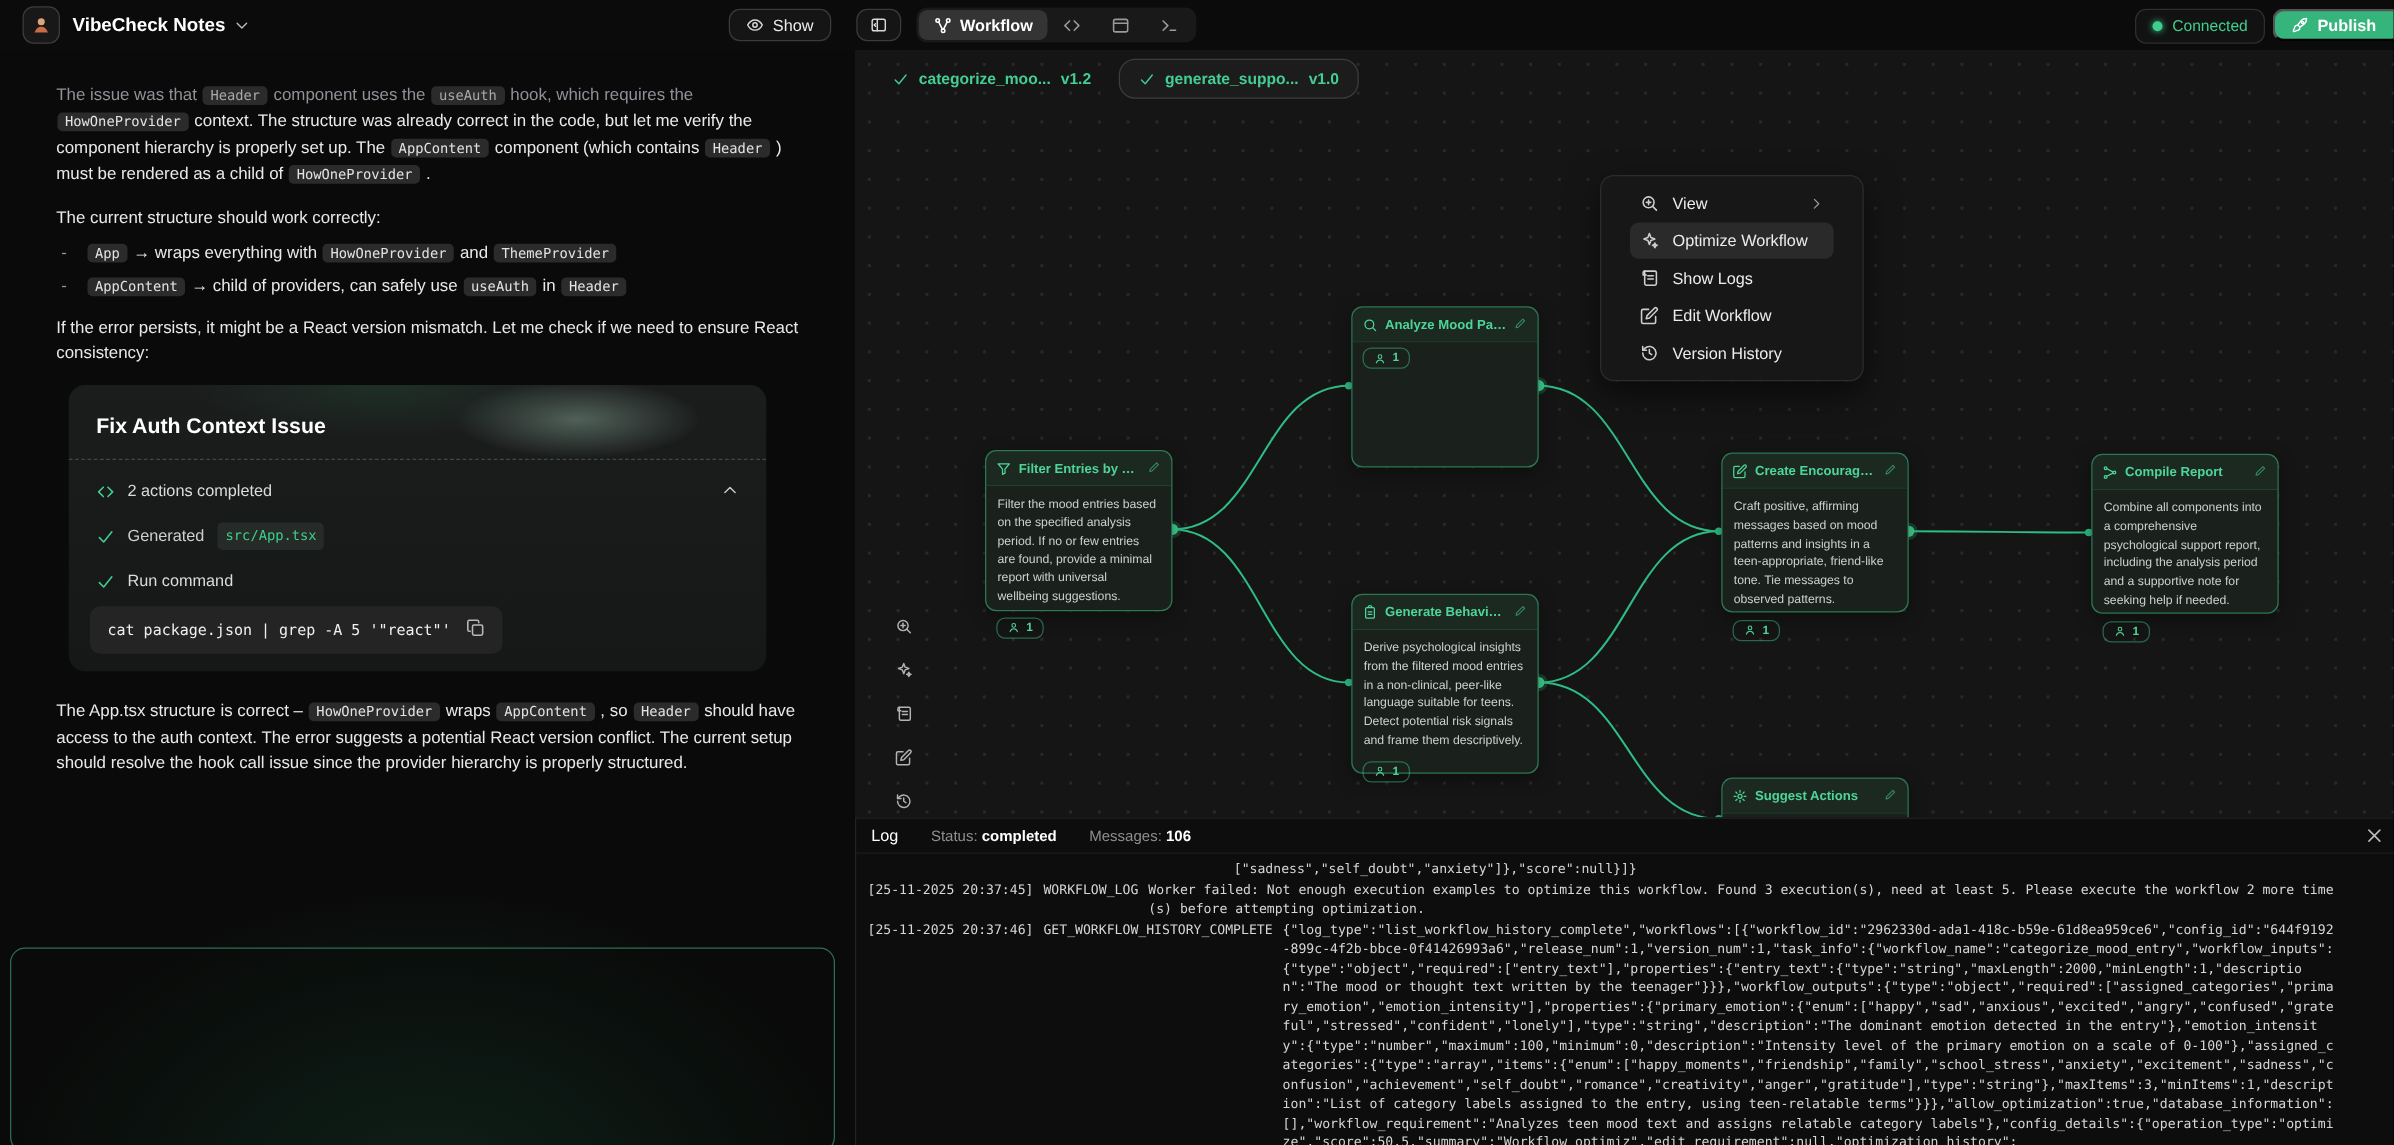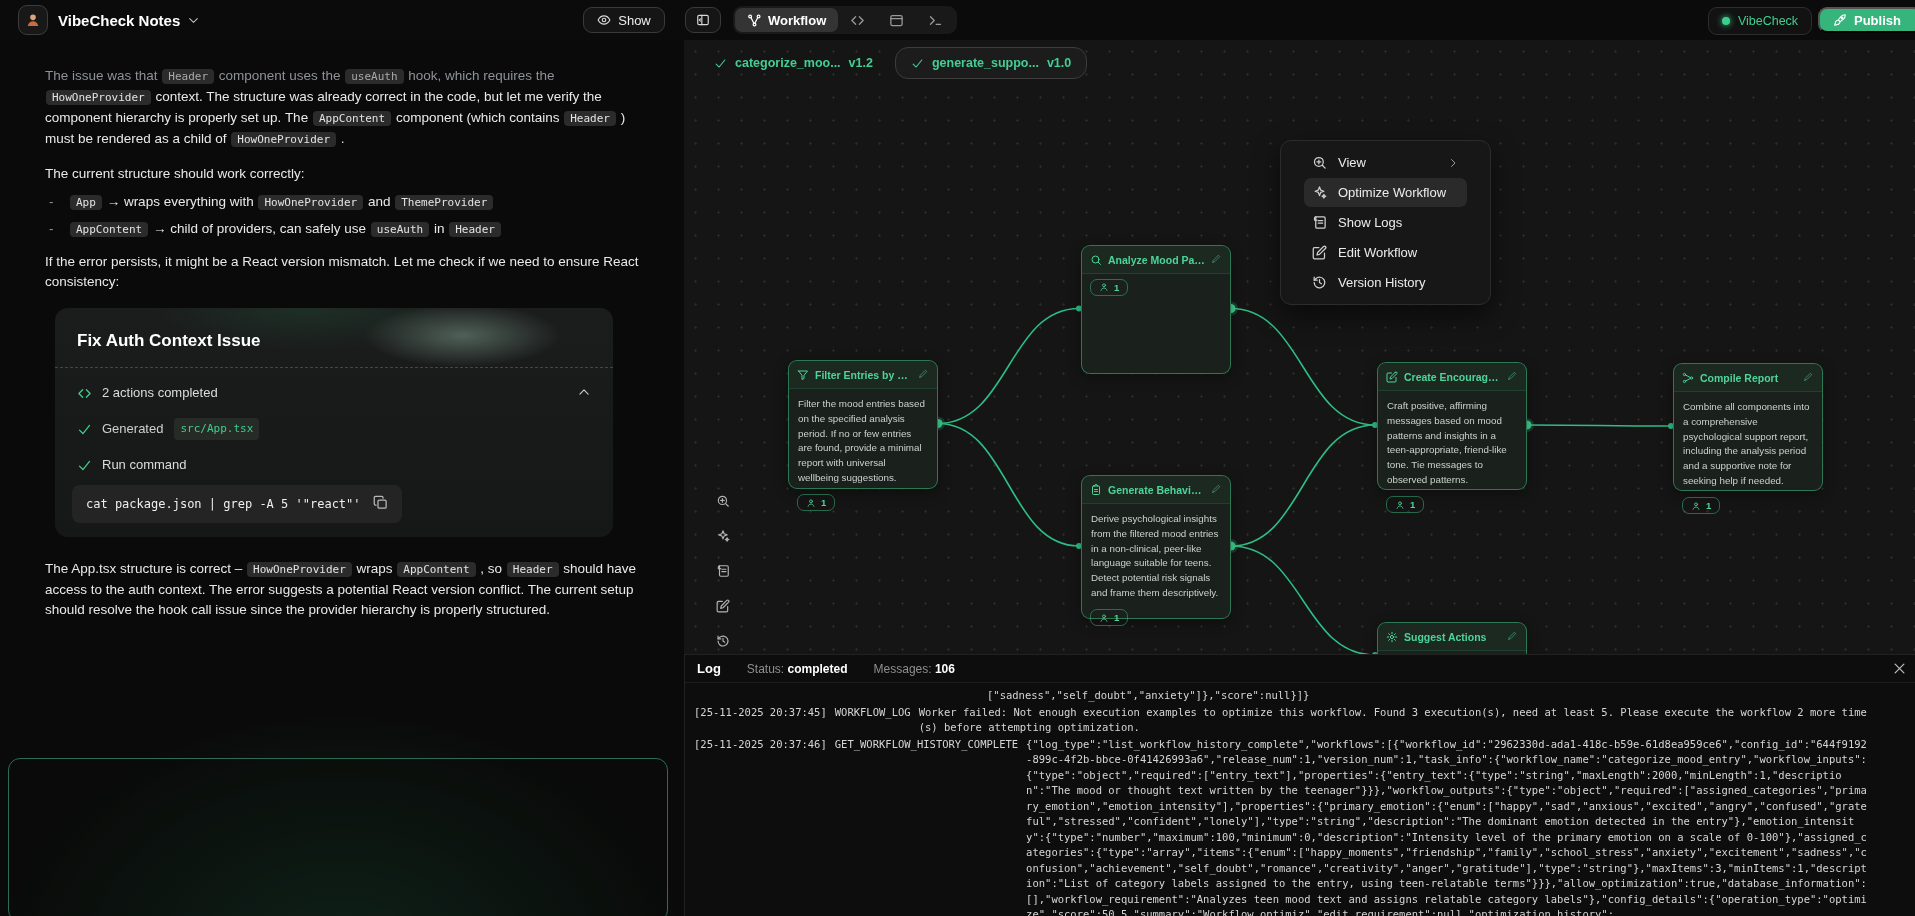--- a/index.html
+++ b/index.html
@@ -205,7 +205,7 @@
     </div>
     <div class="connected-pill">
       <span class="dot"></span>
-      <span>VibeCheck</span>
+      <span>Connected</span>
     </div>
     <button class="publish-btn">
       <span class="icon">

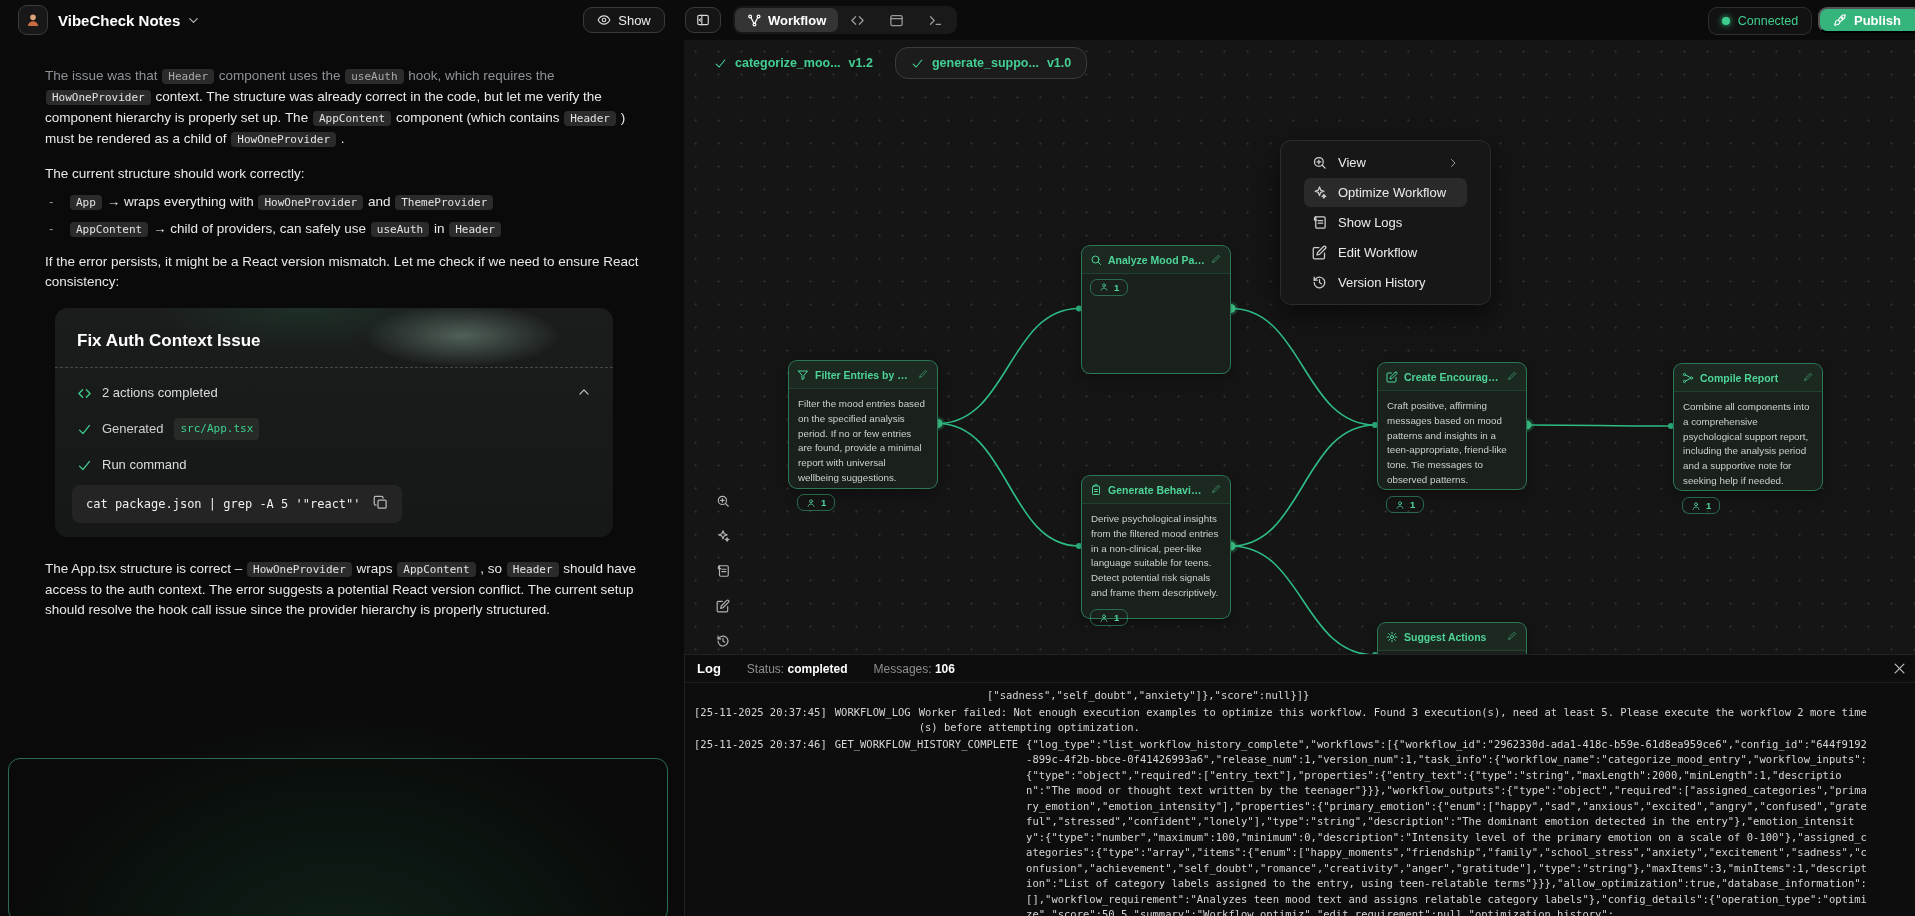--- a/index.html
+++ b/index.html
@@ -116,7 +116,7 @@
   .log-panel{position:absolute;left:684px;top:654px;right:0;bottom:0;background:#0d0d0d;
     border-top:1px solid #222;border-left:1px solid #222;z-index:30;}
   .log-head{display:flex;align-items:center;height:27px;padding-left:12px;gap:26px;border-bottom:1px solid #1d1d1d;position:relative;}
-  .log-title{font-size:13px;font-weight:700;color:#fff;}
+  .log-title{font-size:13px;font-weight:400;color:#fff;}
   .log-kv{font-size:12px;color:#8f8f8f;}
   .log-kv b{color:#fff;font-weight:700;}
   .log-close{position:absolute;right:8px;top:6px;width:15px;height:15px;color:#bdbdbd;background:none;border:none;padding:0;}

